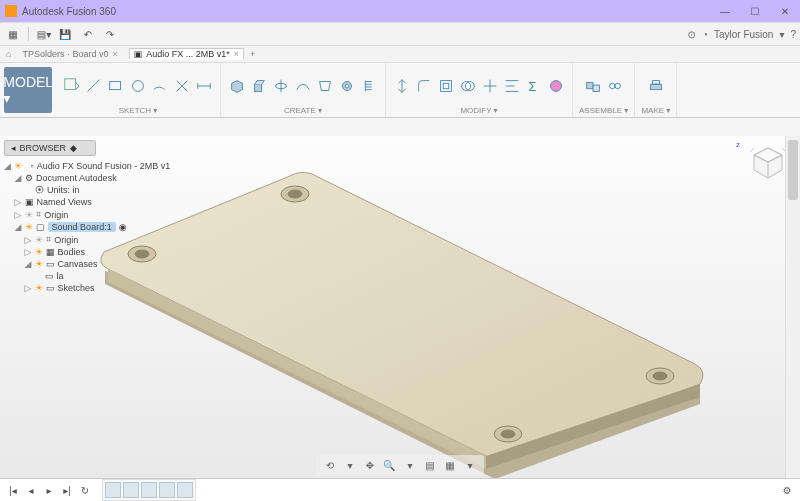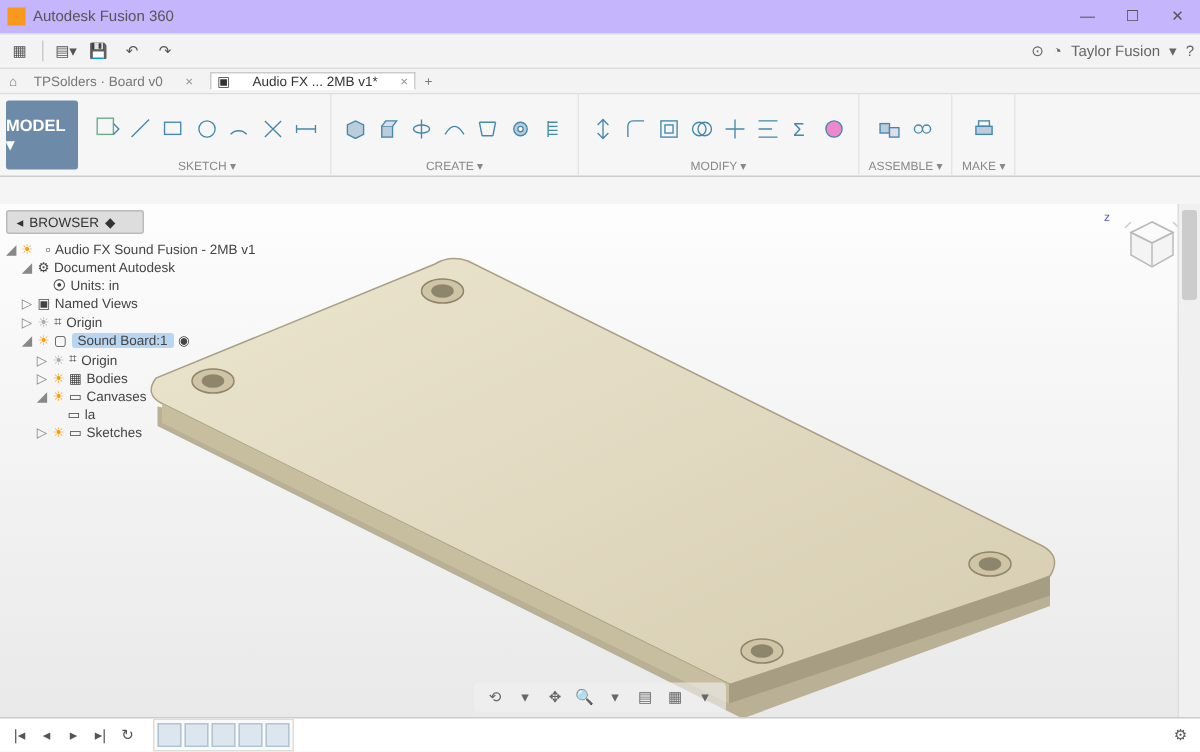--- a/index.html
+++ b/index.html
@@ -13,7 +13,7 @@
 .qatsep{width:1px;height:14px;background:#ccc;margin:0 2px}
 .user{margin-left:auto;font-size:10px;color:#666;display:flex;align-items:center;gap:6px}
 .crumb{height:16px;background:#f3f3f3;border-bottom:1px solid #ddd;display:flex;align-items:center;padding:0 6px;font-size:9px;color:#777;gap:6px}
-.tab{display:flex;align-items:center;gap:15px;padding:0 4px;border:1px solid transparent}
+.tab{display:flex;align-items:center;gap:4px;padding:0 4px;border:1px solid transparent}
 .tab.active{background:#fff;border:1px solid #ccc;border-bottom:1px solid #fff;color:#333}
 .tabclose{color:#999}
 .ribbon{height:54px;background:#f6f6f6;border-bottom:1px solid #ccc;display:flex;align-items:stretch}

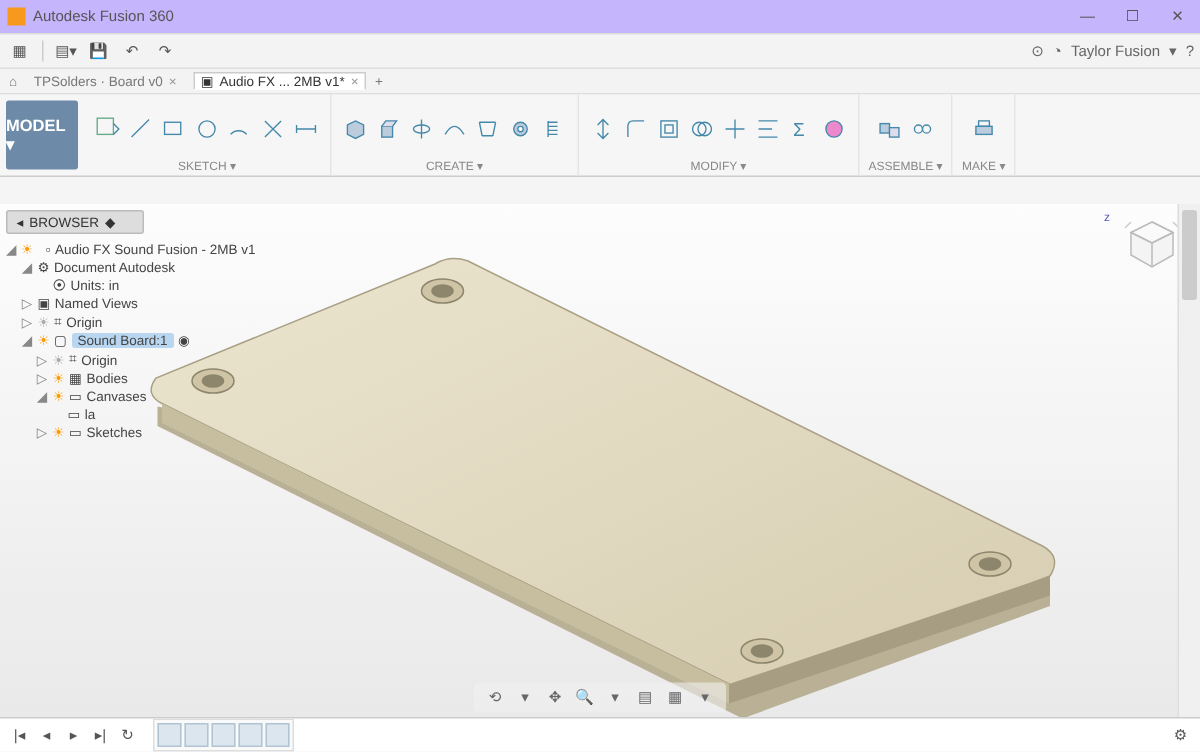--- a/index.html
+++ b/index.html
@@ -17,7 +17,7 @@
 .tab.active{background:#fff;border:1px solid #ccc;border-bottom:1px solid #fff;color:#333}
 .tabclose{color:#999}
 .ribbon{height:54px;background:#f6f6f6;border-bottom:1px solid #ccc;display:flex;align-items:stretch}
-.modelbtn{width:48px;background:#6d8aa8;color:#fff;display:flex;align-items:center;justify-content:center;font-size:11px;font-weight:bold;margin:4px;border-radius:2px}
+.modelbtn{width:48px;background:#6d8aa8;color:#fff;display:flex;align-items:center;justify-content:center;font-size:14px;font-weight:normal;margin:4px;border-radius:2px}
 .rgroup{display:flex;flex-direction:column;align-items:center;padding:2px 6px;border-right:1px solid #e5e5e5}
 .rgroup .icons{display:flex;gap:2px;flex:1;align-items:center}
 .ribicon{width:20px;height:24px;display:flex;align-items:center;justify-content:center;color:#5a7a99}

